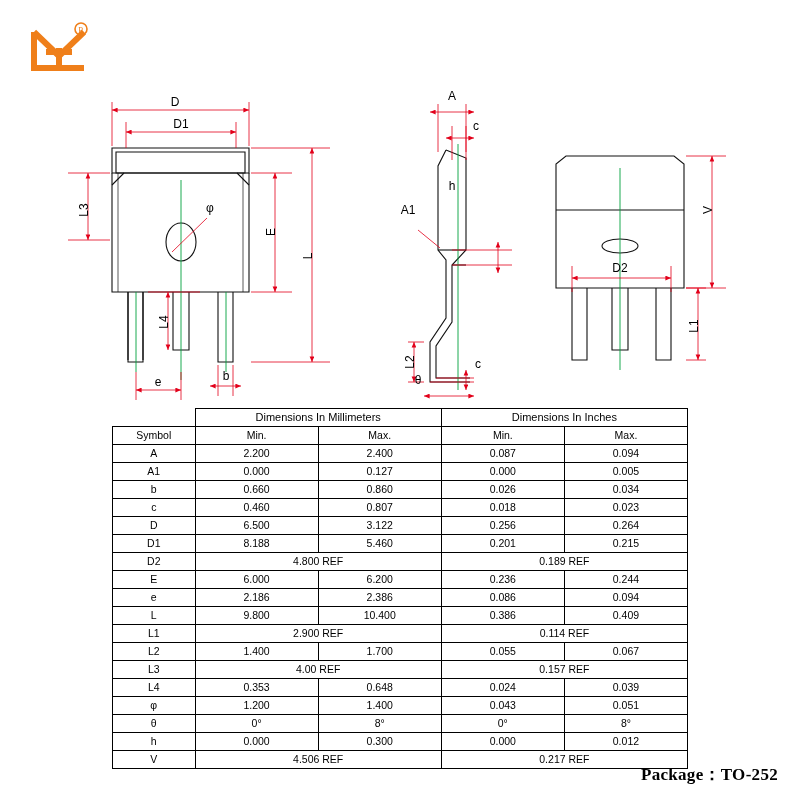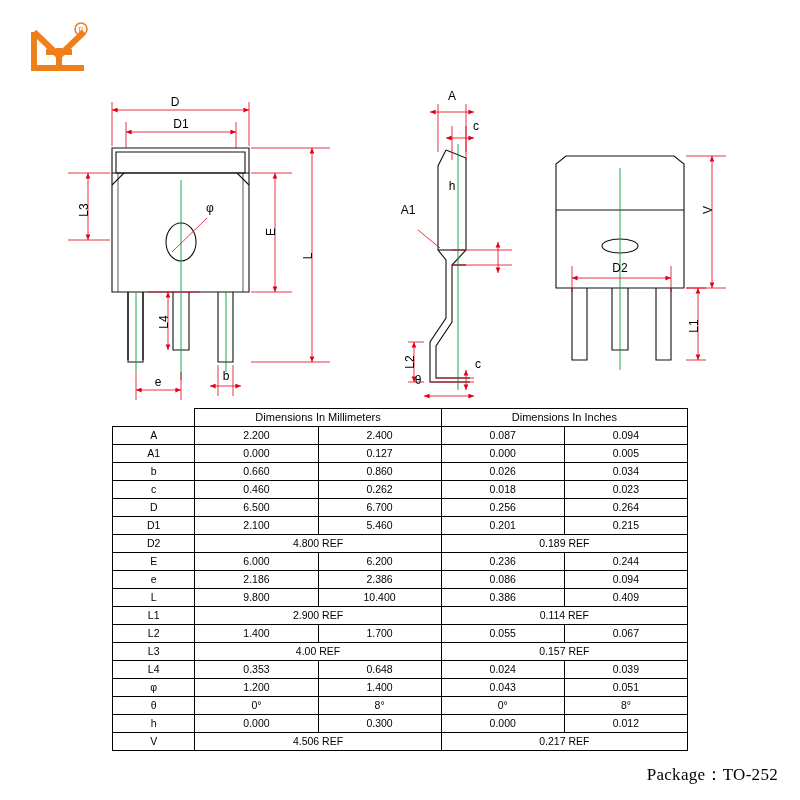--- a/index.html
+++ b/index.html
@@ -281,6 +281,13 @@
           <th class="hdr-group" colspan="2">Dimensions In Millimeters</th>
           <th class="hdr-group" colspan="2">Dimensions In Inches</th>
         </tr>
+        <tr>
+          <th class="sym">Symbol</th>
+          <th class="val">Min.</th>
+          <th class="val">Max.</th>
+          <th class="val">Min.</th>
+          <th class="val">Max.</th>
+        </tr>
       </thead>
       <tbody id="table-body">
           <tr>

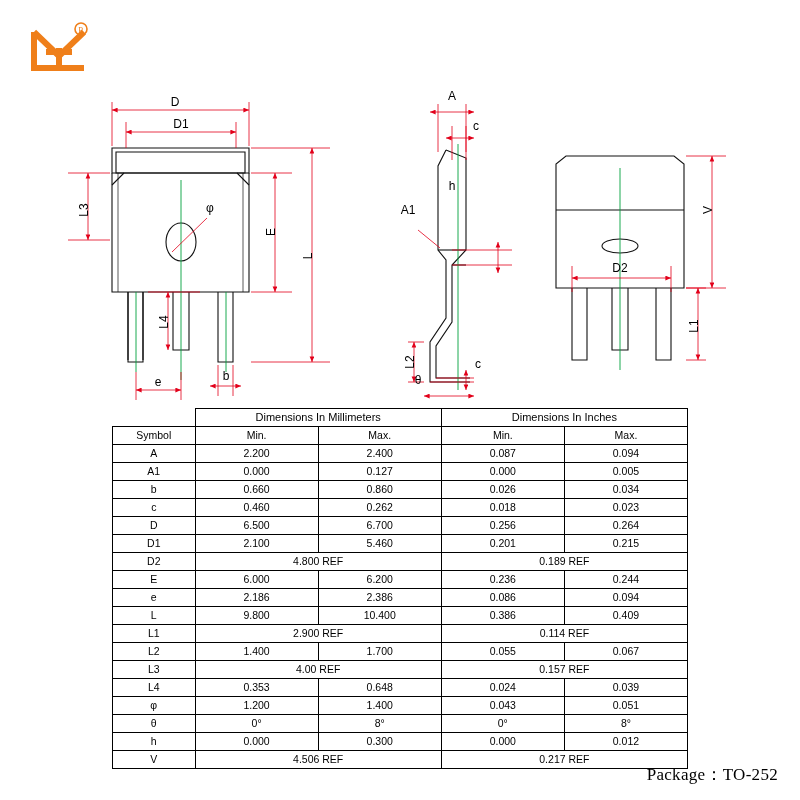--- a/index.html
+++ b/index.html
@@ -314,7 +314,7 @@
           <tr>
             <td class="sym">c</td>
             <td class="val">0.460</td>
-            <td class="val">0.262</td>
+            <td class="val">0.807</td>
             <td class="val">0.018</td>
             <td class="val">0.023</td>
           </tr>

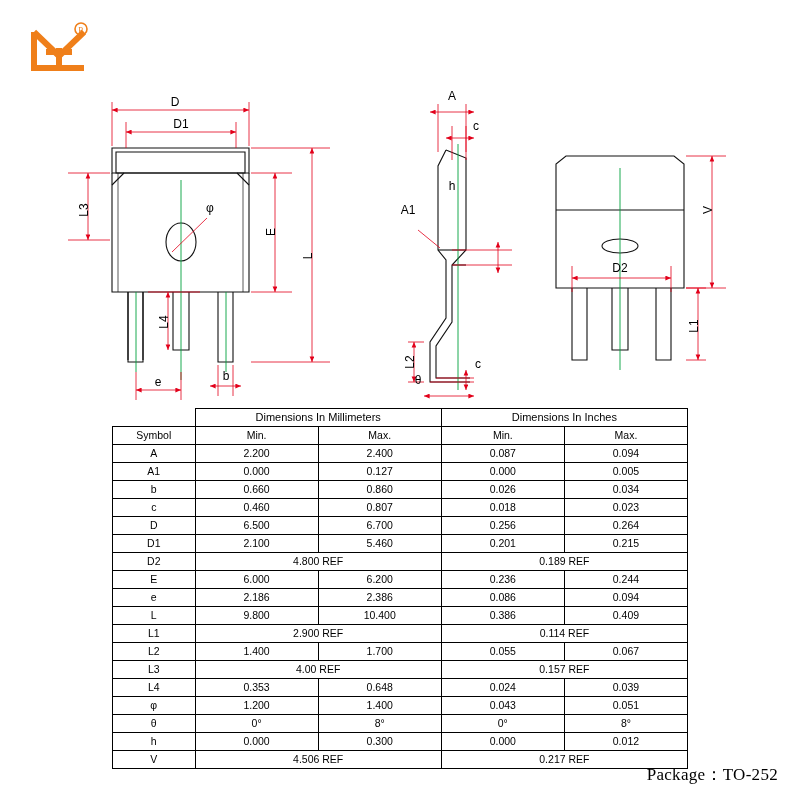--- a/index.html
+++ b/index.html
@@ -321,7 +321,7 @@
           <tr>
             <td class="sym">D</td>
             <td class="val">6.500</td>
-            <td class="val">6.700</td>
+            <td class="val">3.122</td>
             <td class="val">0.256</td>
             <td class="val">0.264</td>
           </tr>

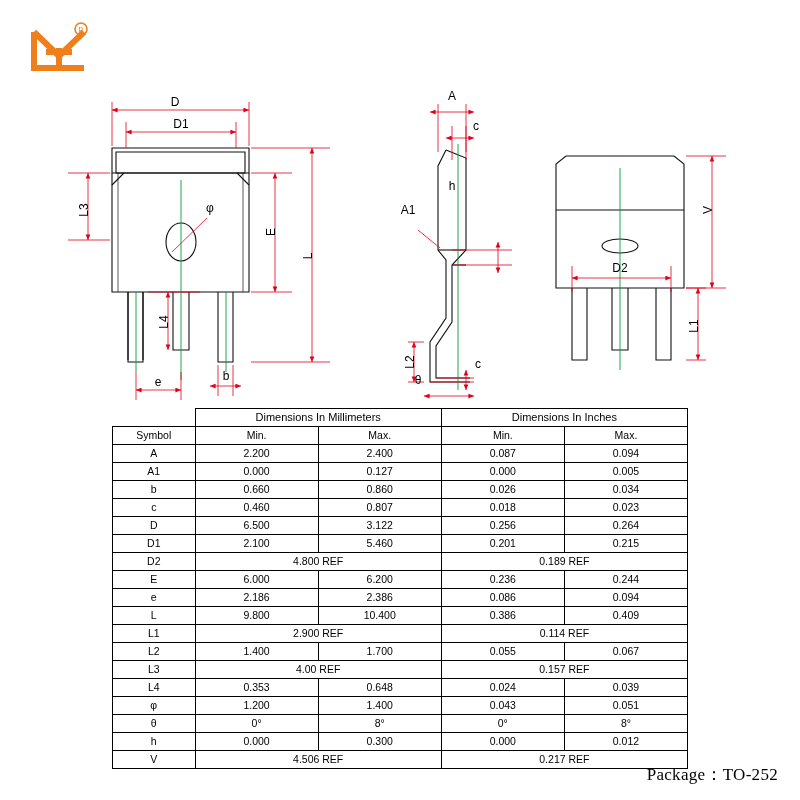--- a/index.html
+++ b/index.html
@@ -327,7 +327,7 @@
           </tr>
           <tr>
             <td class="sym">D1</td>
-            <td class="val">2.100</td>
+            <td class="val">8.188</td>
             <td class="val">5.460</td>
             <td class="val">0.201</td>
             <td class="val">0.215</td>

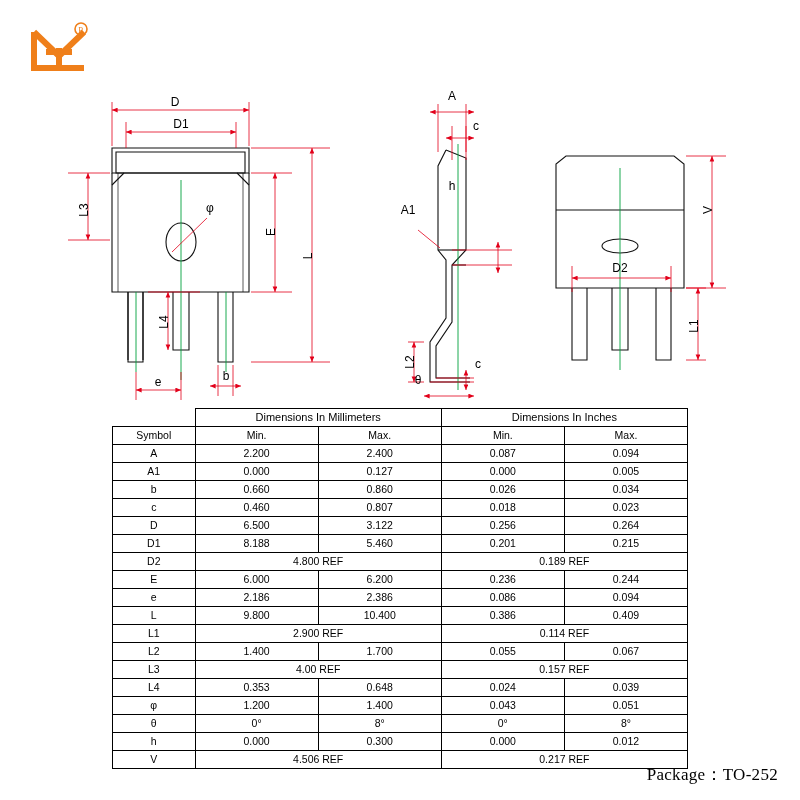--- a/index.html
+++ b/index.html
@@ -85,7 +85,7 @@
     right: 22px;
     bottom: 14px;
     font-size: 17px;
-    font-weight: normal;
+    font-weight: bold;
     font-family: "Liberation Serif", serif;
     letter-spacing: 0.3px;
   }

